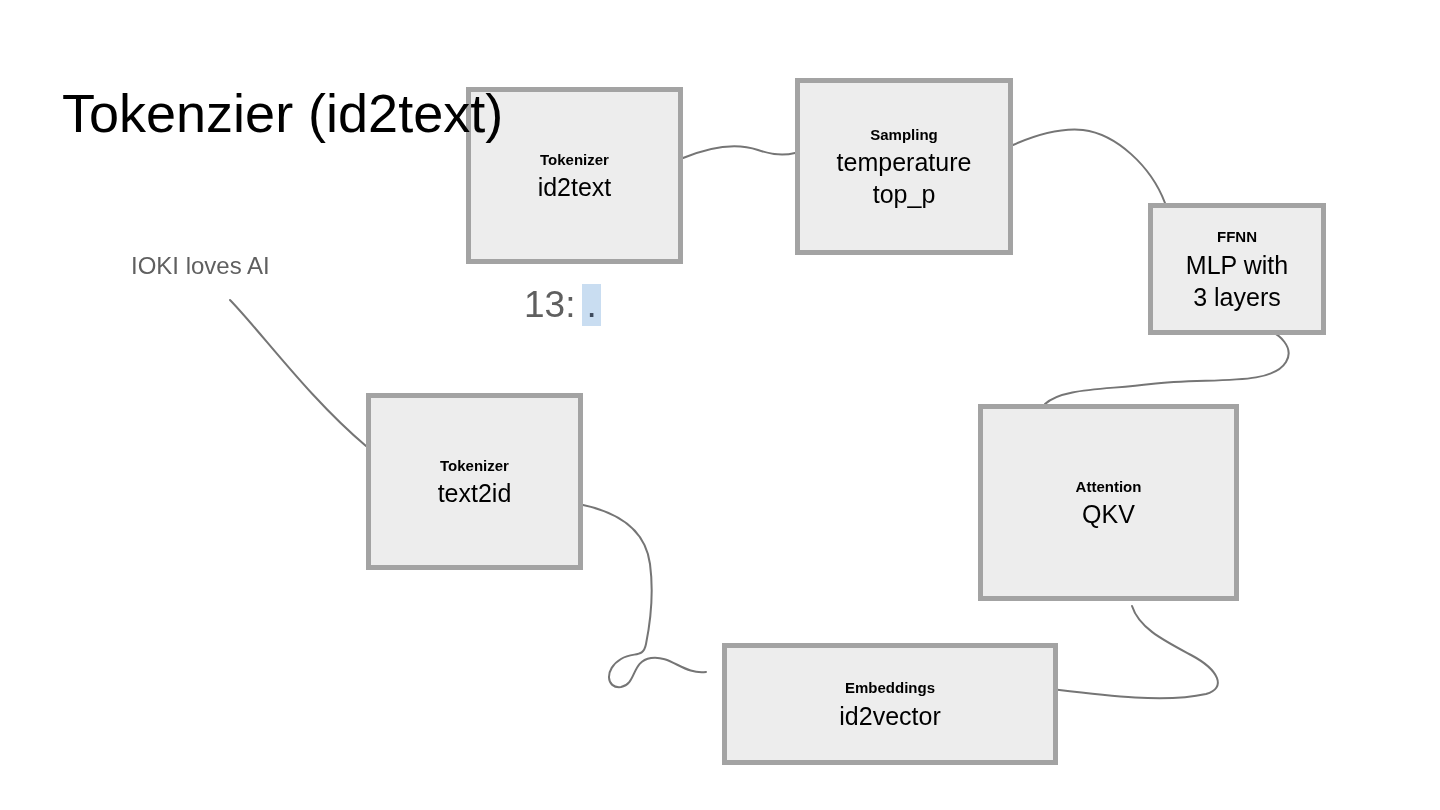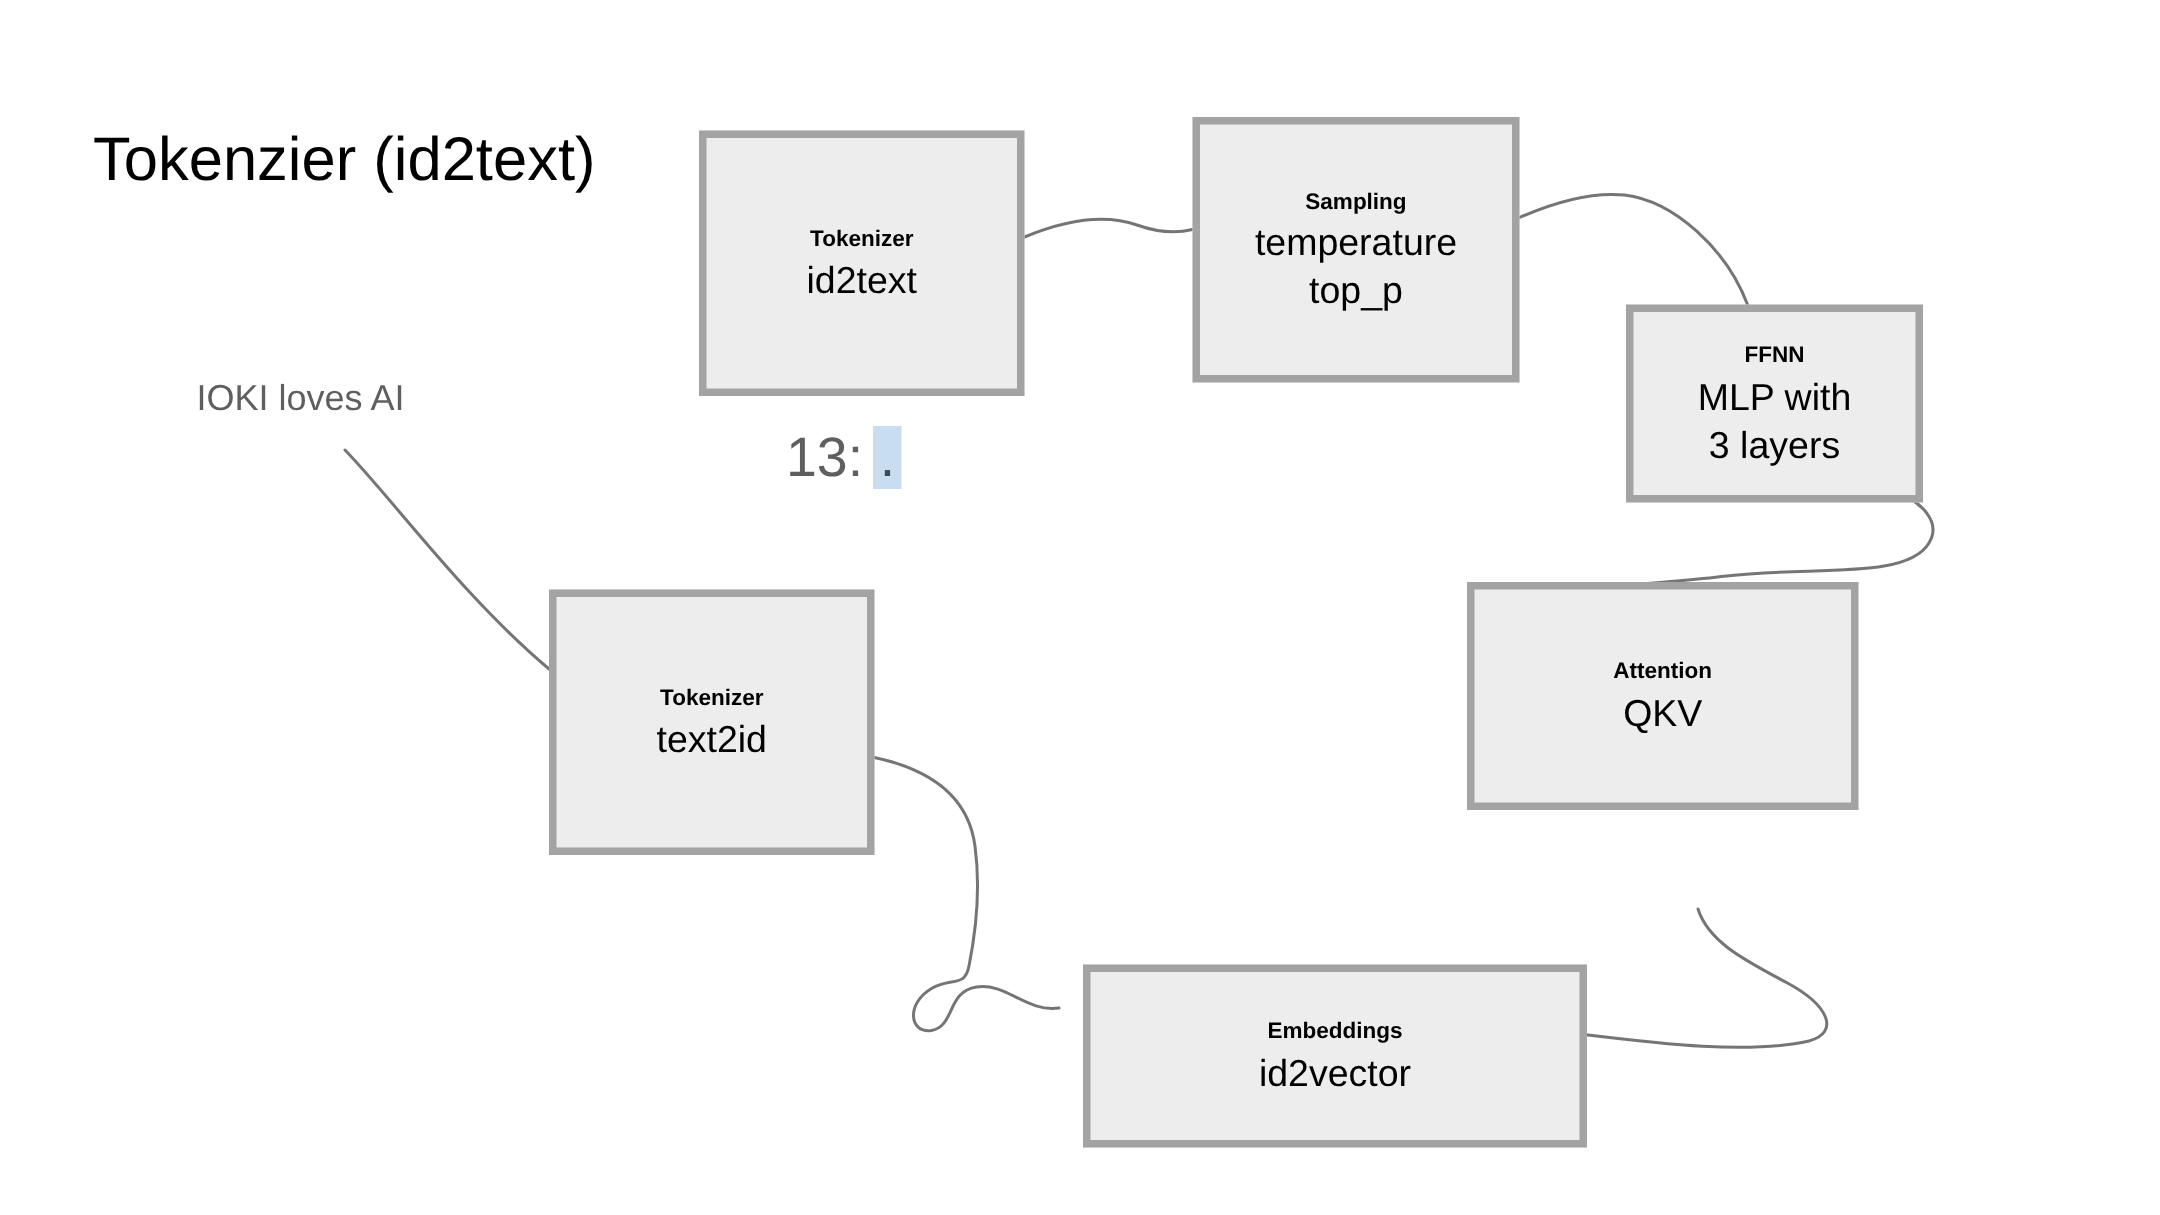--- a/index.html
+++ b/index.html
@@ -34,7 +34,7 @@
     position: absolute;
     left: 62px;
     top: 84px;
-    font-size: 41px;
+    font-size: 54px;
     line-height: 1.1;
     color: #000000;
     white-space: nowrap;

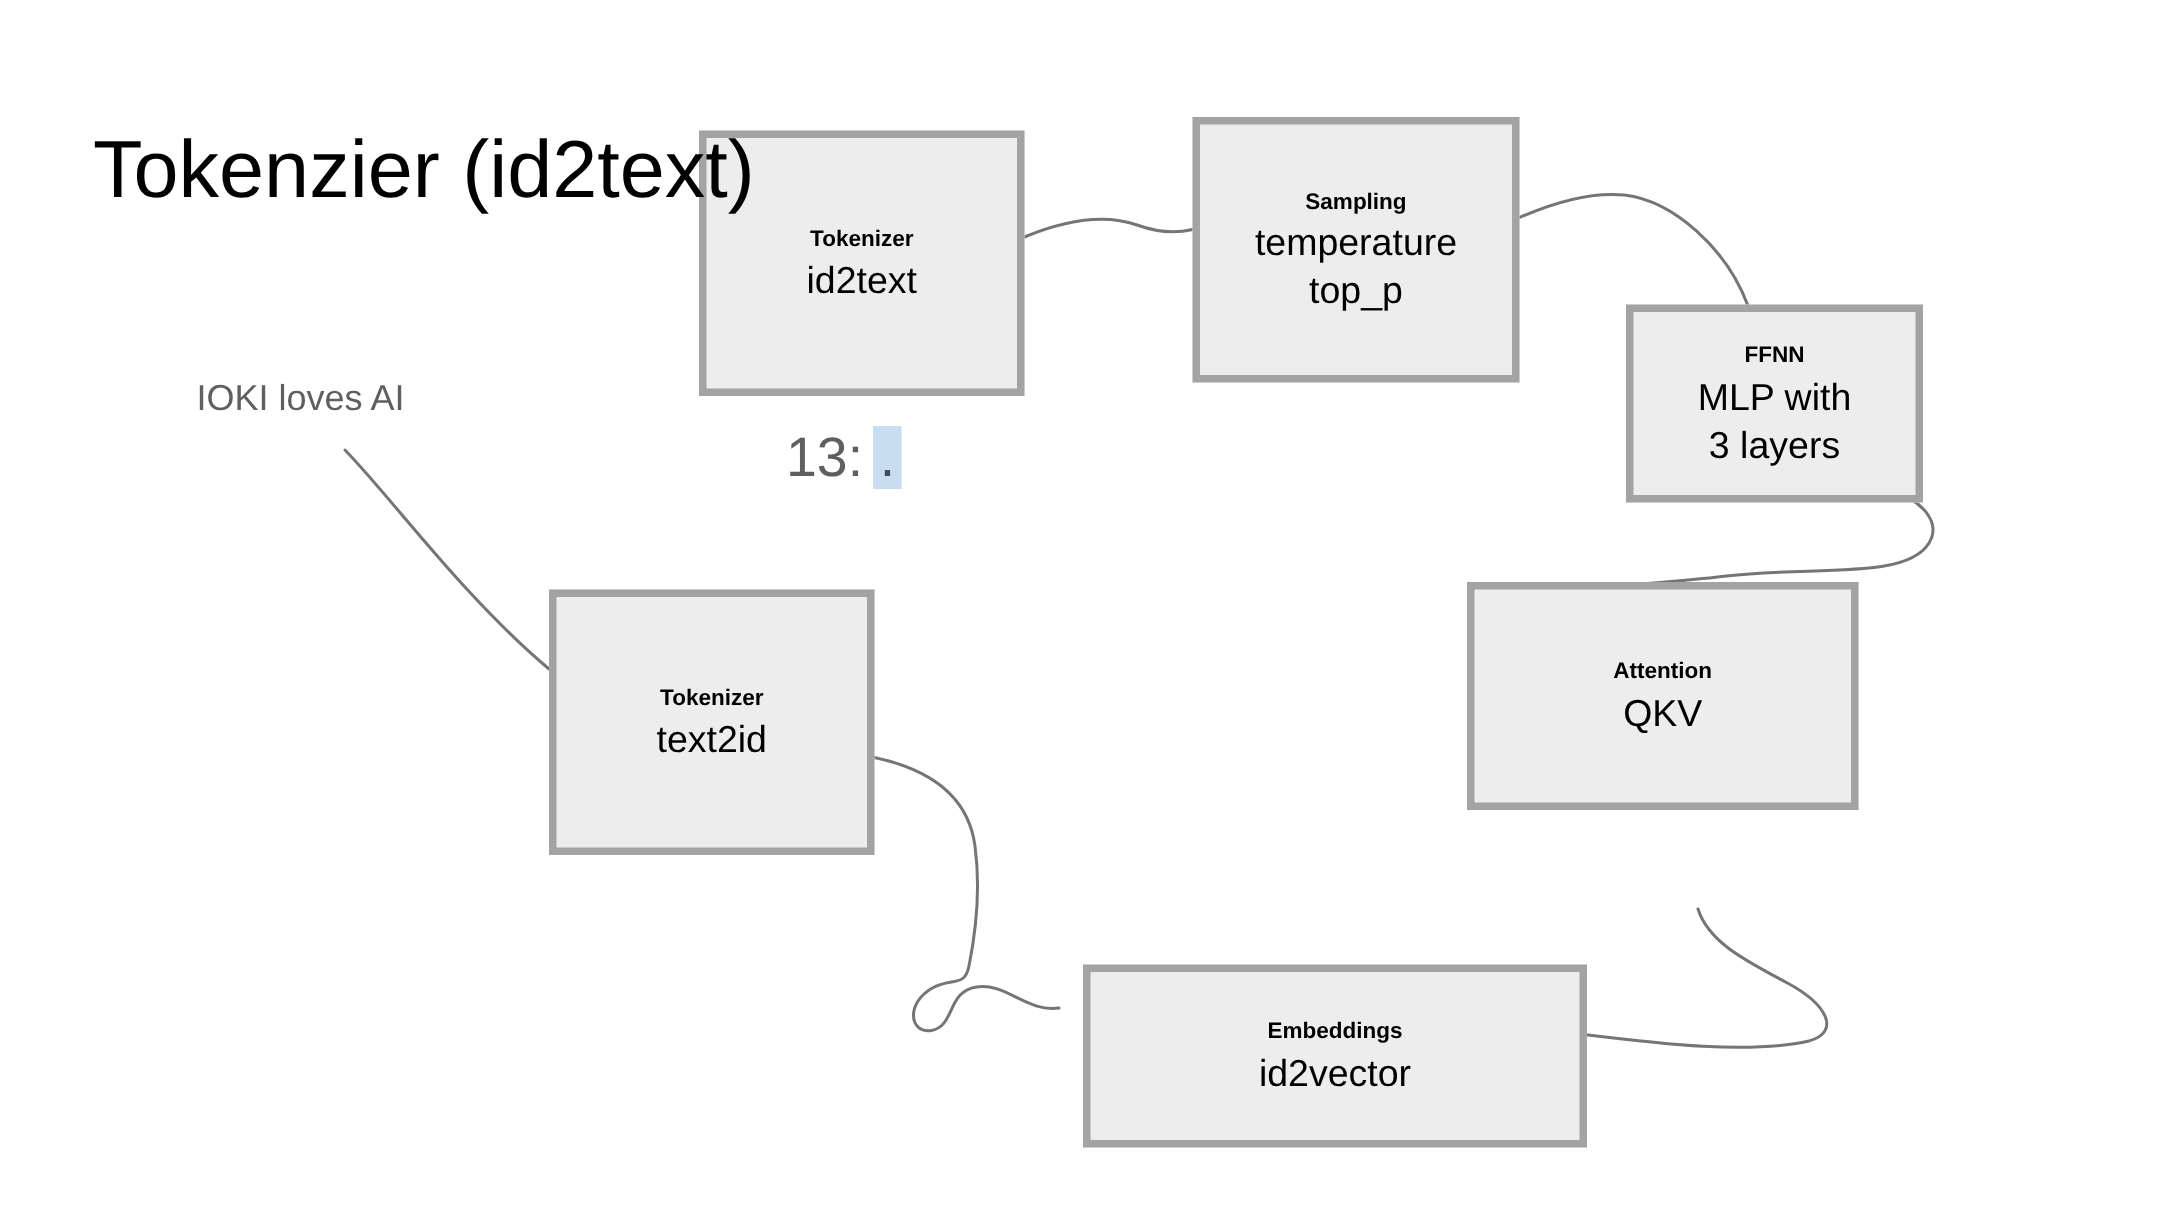--- a/index.html
+++ b/index.html
@@ -64,7 +64,7 @@
   }
   #box-id2text    { left: 466px;  top: 87px;  width: 217px; height: 177px; }
   #box-sampling   { left: 795px;  top: 78px;  width: 218px; height: 177px; }
-  #box-ffnn       { left: 1084px; top: 203px; width: 198px; height: 132px; }
+  #box-ffnn       { left: 1148px; top: 203px; width: 178px; height: 132px; }
   #box-attention  { left: 978px;  top: 388px; width: 261px; height: 152px; text-align: right; }
   #box-embeddings { left: 722px;  top: 643px; width: 336px; height: 122px; }
   #box-text2id    { left: 366px;  top: 393px; width: 217px; height: 177px; }

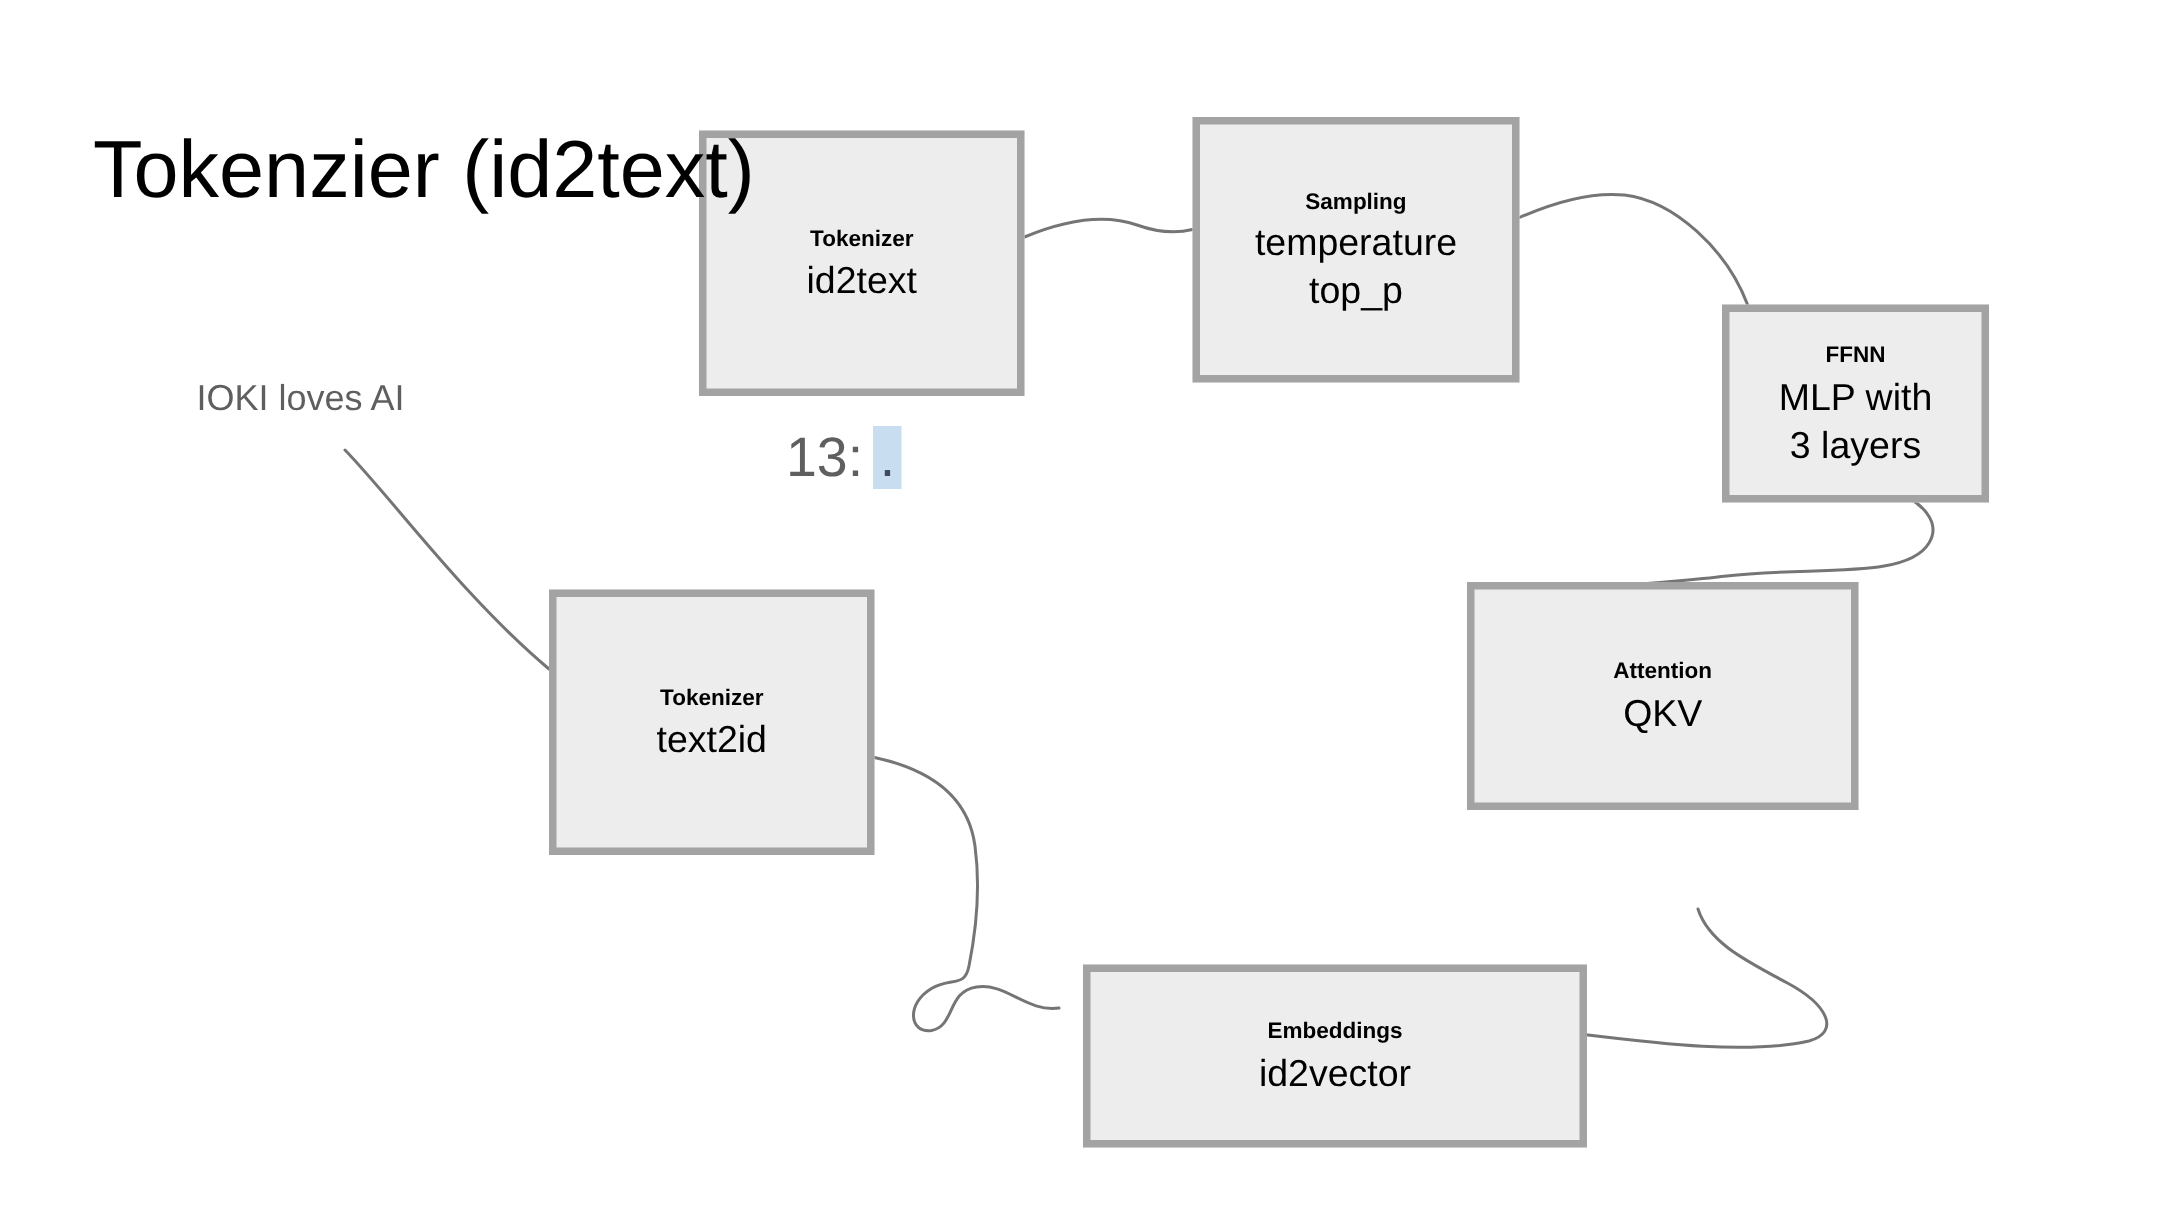--- a/index.html
+++ b/index.html
@@ -65,7 +65,7 @@
   #box-id2text    { left: 466px;  top: 87px;  width: 217px; height: 177px; }
   #box-sampling   { left: 795px;  top: 78px;  width: 218px; height: 177px; }
   #box-ffnn       { left: 1148px; top: 203px; width: 178px; height: 132px; }
-  #box-attention  { left: 978px;  top: 388px; width: 261px; height: 152px; text-align: right; }
+  #box-attention  { left: 978px;  top: 404px; width: 261px; height: 197px; text-align: right; }
   #box-embeddings { left: 722px;  top: 643px; width: 336px; height: 122px; }
   #box-text2id    { left: 366px;  top: 393px; width: 217px; height: 177px; }
   .note {

